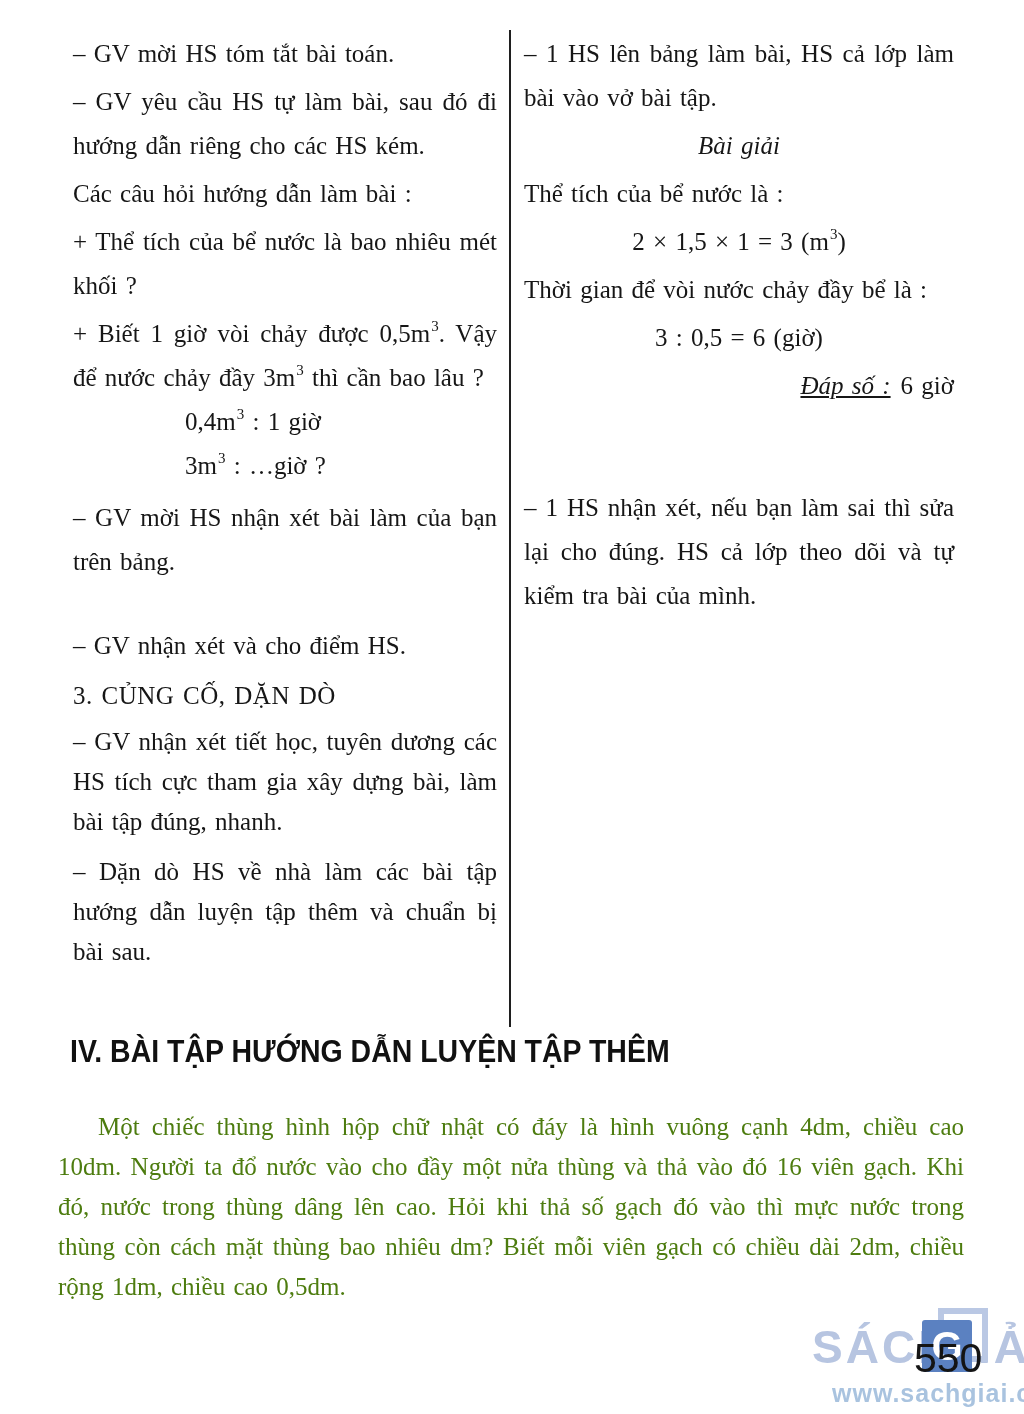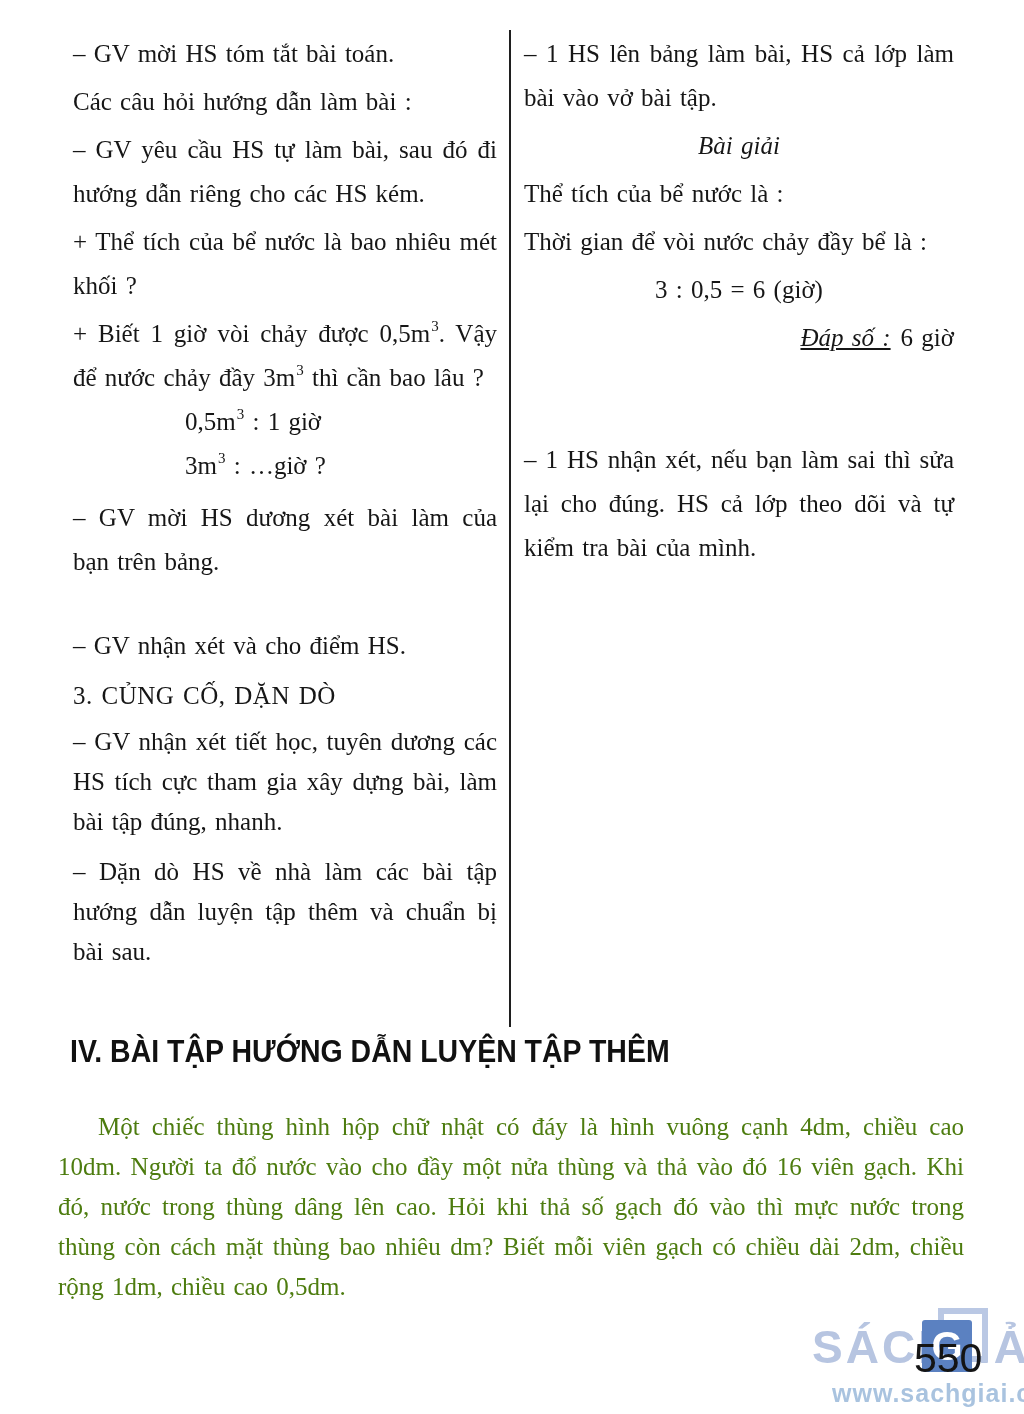--- a/index.html
+++ b/index.html
@@ -118,8 +118,8 @@
 
   <div class="col col-left">
     <p>– GV mời HS tóm tắt bài toán.</p>
+    <p>– GV yêu cầu HS tự làm bài, sau đó đi hướng dẫn riêng cho các HS kém.</p>
     <p>Các câu hỏi hướng dẫn làm bài :</p>
-    <p>– GV yêu cầu HS tự làm bài, sau đó đi hướng dẫn riêng cho các HS kém.</p>
     <p>+ Thể tích của bể nước là bao nhiêu mét khối ?</p>
     <p class="p-q2"><span>+ Biết 1 giờ vòi chảy được 0,5m</span><span class="sup">3</span><span>. Vậy để nước chảy đầy 3m</span><span class="sup">3</span><span> thì cần bao lâu ?</span></p>
     <p class="ratio"><span>0,5m</span><span class="sup">3</span><span> : 1 giờ</span></p>

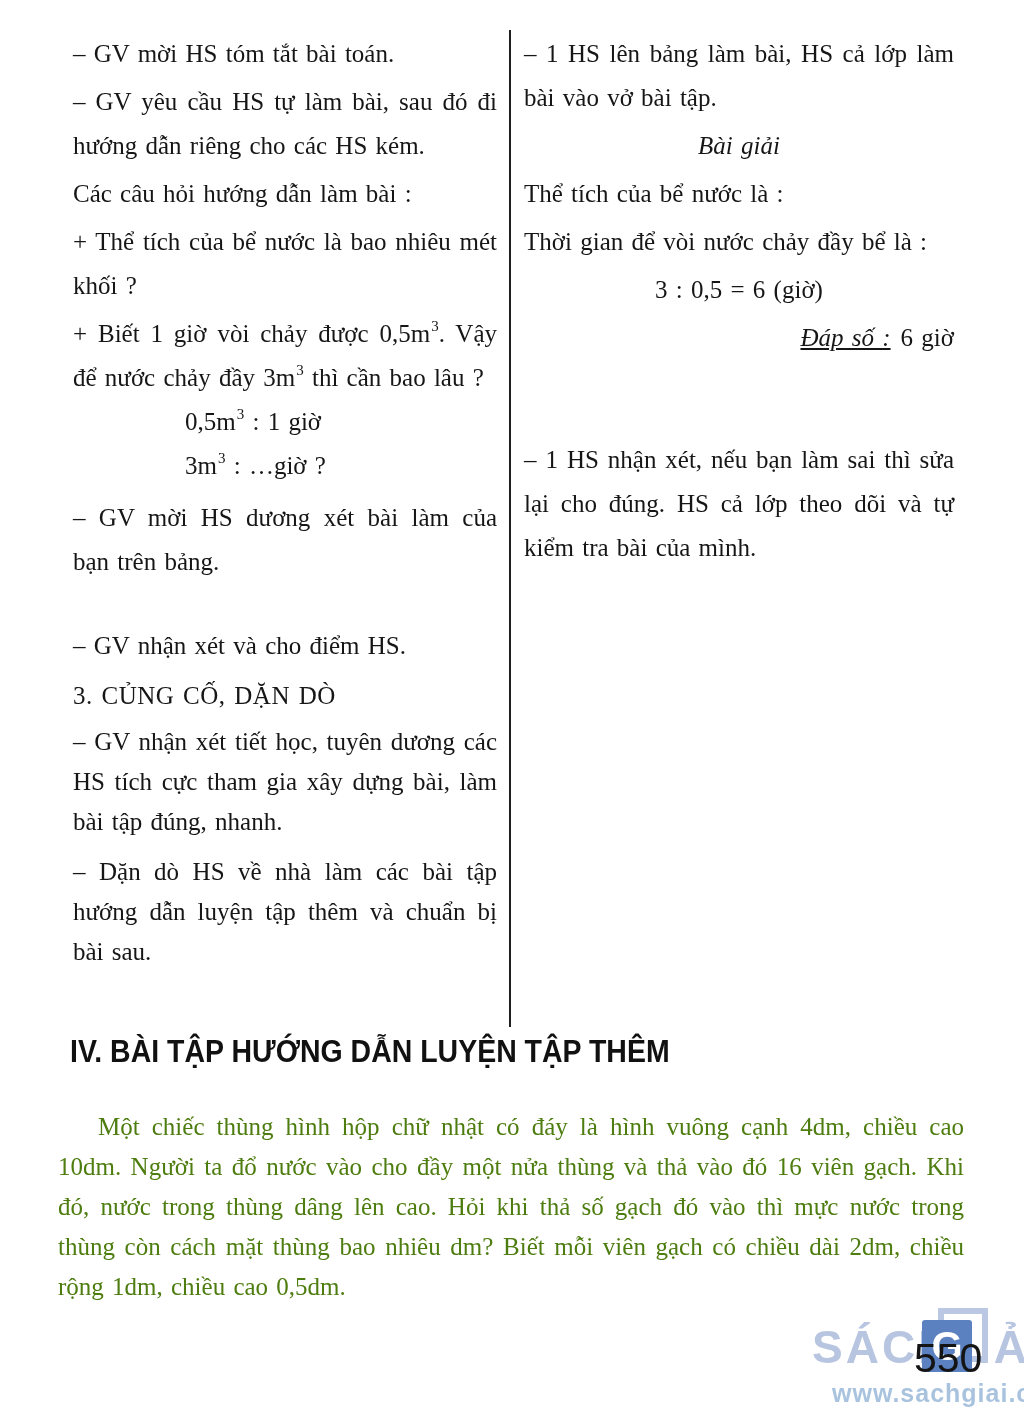--- a/index.html
+++ b/index.html
@@ -135,6 +135,7 @@
     <p>– 1 HS lên bảng làm bài, HS cả lớp làm bài vào vở bài tập.</p>
     <p class="sol-title">Bài giải</p>
     <p class="nowrap">Thể tích của bể nước là :</p>
+    <p class="eq"><span>2 × 1,5 × 1 = 3 (m</span><span class="sup">3</span><span>)</span></p>
     <p class="nowrap">Thời gian để vòi nước chảy đầy bể là :</p>
     <p class="eq">3 : 0,5 = 6 (giờ)</p>
     <p class="answer"><span class="lbl">Đáp số :</span><span class="val">6 giờ</span></p>

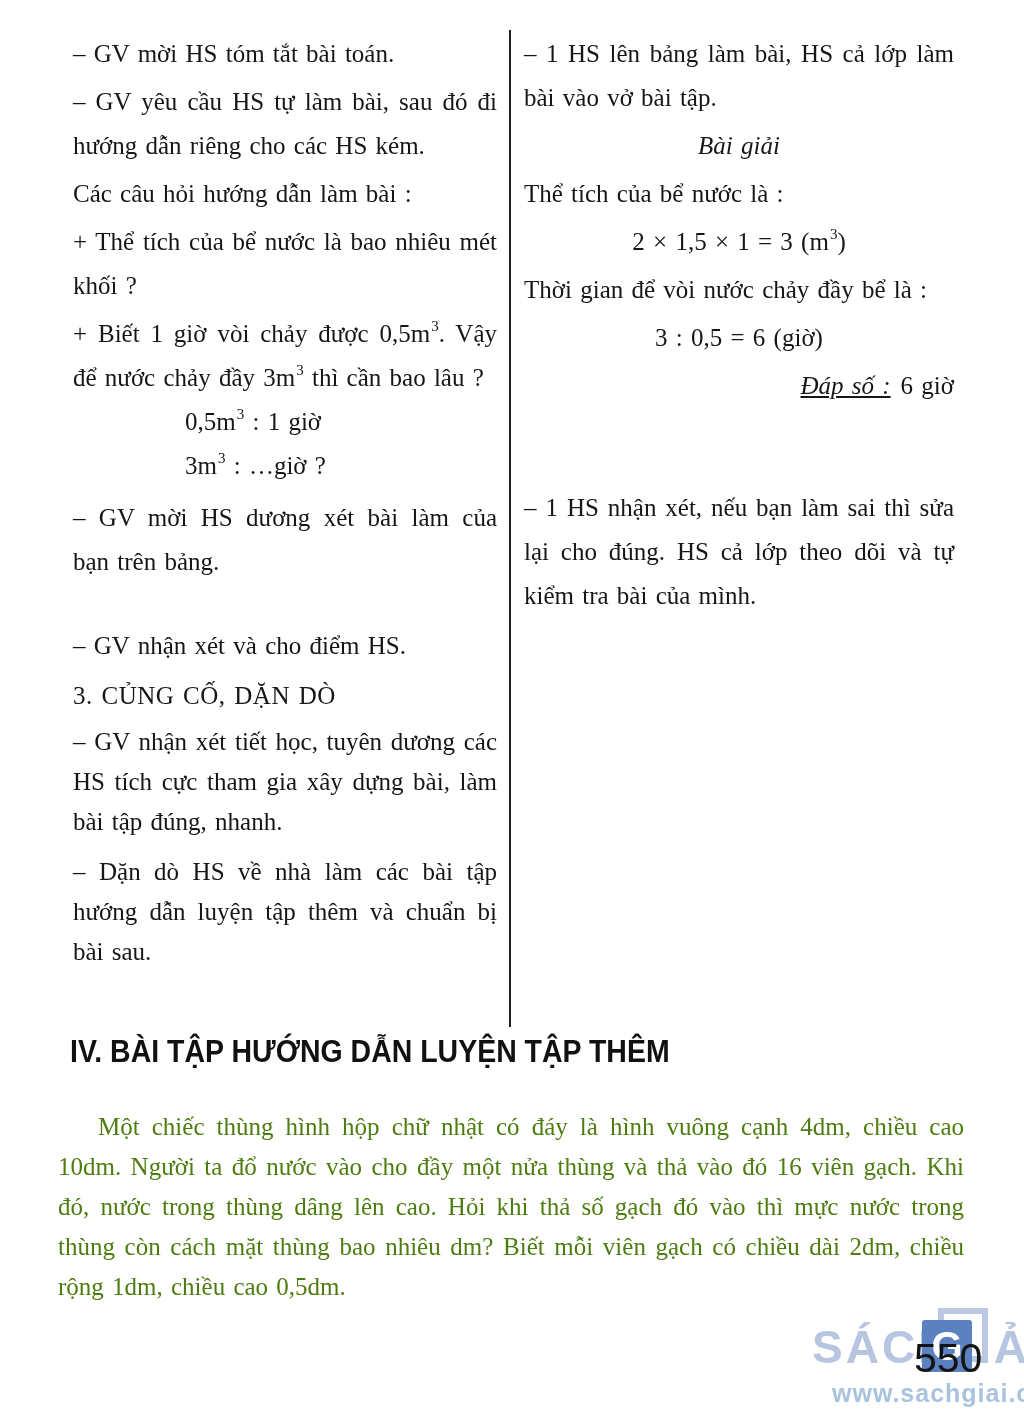--- a/index.html
+++ b/index.html
@@ -122,7 +122,7 @@
     <p>Các câu hỏi hướng dẫn làm bài :</p>
     <p>+ Thể tích của bể nước là bao nhiêu mét khối ?</p>
     <p class="p-q2"><span>+ Biết 1 giờ vòi chảy được 0,5m</span><span class="sup">3</span><span>. Vậy để nước chảy đầy 3m</span><span class="sup">3</span><span> thì cần bao lâu ?</span></p>
-    <p class="ratio"><span>0,5m</span><span class="sup">3</span><span> : 1 giờ</span></p>
+    <p class="ratio"><span>0,4m</span><span class="sup">3</span><span> : 1 giờ</span></p>
     <p class="ratio"><span>3m</span><span class="sup">3</span><span> : …giờ ?</span></p>
     <p class="p6">– GV mời HS dương xét bài làm của bạn trên bảng.</p>
     <p class="p7">– GV nhận xét và cho điểm HS.</p>

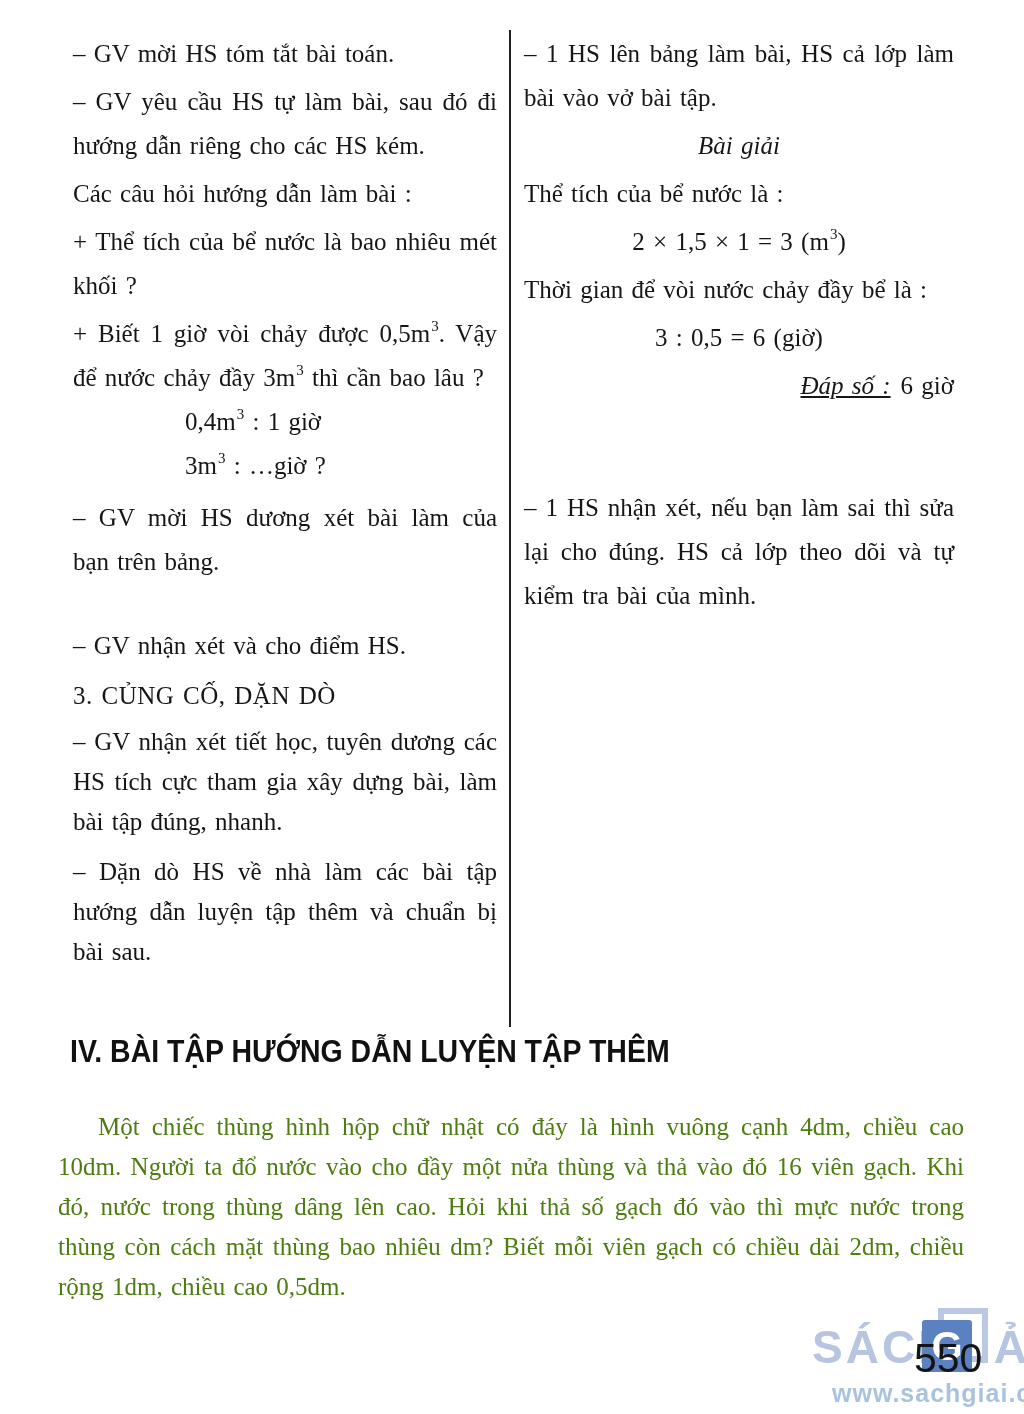--- a/index.html
+++ b/index.html
@@ -124,7 +124,7 @@
     <p class="p-q2"><span>+ Biết 1 giờ vòi chảy được 0,5m</span><span class="sup">3</span><span>. Vậy để nước chảy đầy 3m</span><span class="sup">3</span><span> thì cần bao lâu ?</span></p>
     <p class="ratio"><span>0,4m</span><span class="sup">3</span><span> : 1 giờ</span></p>
     <p class="ratio"><span>3m</span><span class="sup">3</span><span> : …giờ ?</span></p>
-    <p class="p6">– GV mời HS dương xét bài làm của bạn trên bảng.</p>
+    <p class="p6">– GV mời HS nhận xét bài làm của bạn trên bảng.</p>
     <p class="p7">– GV nhận xét và cho điểm HS.</p>
     <p class="sec3-heading">3. CỦNG CỐ, DẶN DÒ</p>
     <p class="p8">– GV nhận xét tiết học, tuyên dương các HS tích cực tham gia xây dựng bài, làm bài tập đúng, nhanh.</p>

